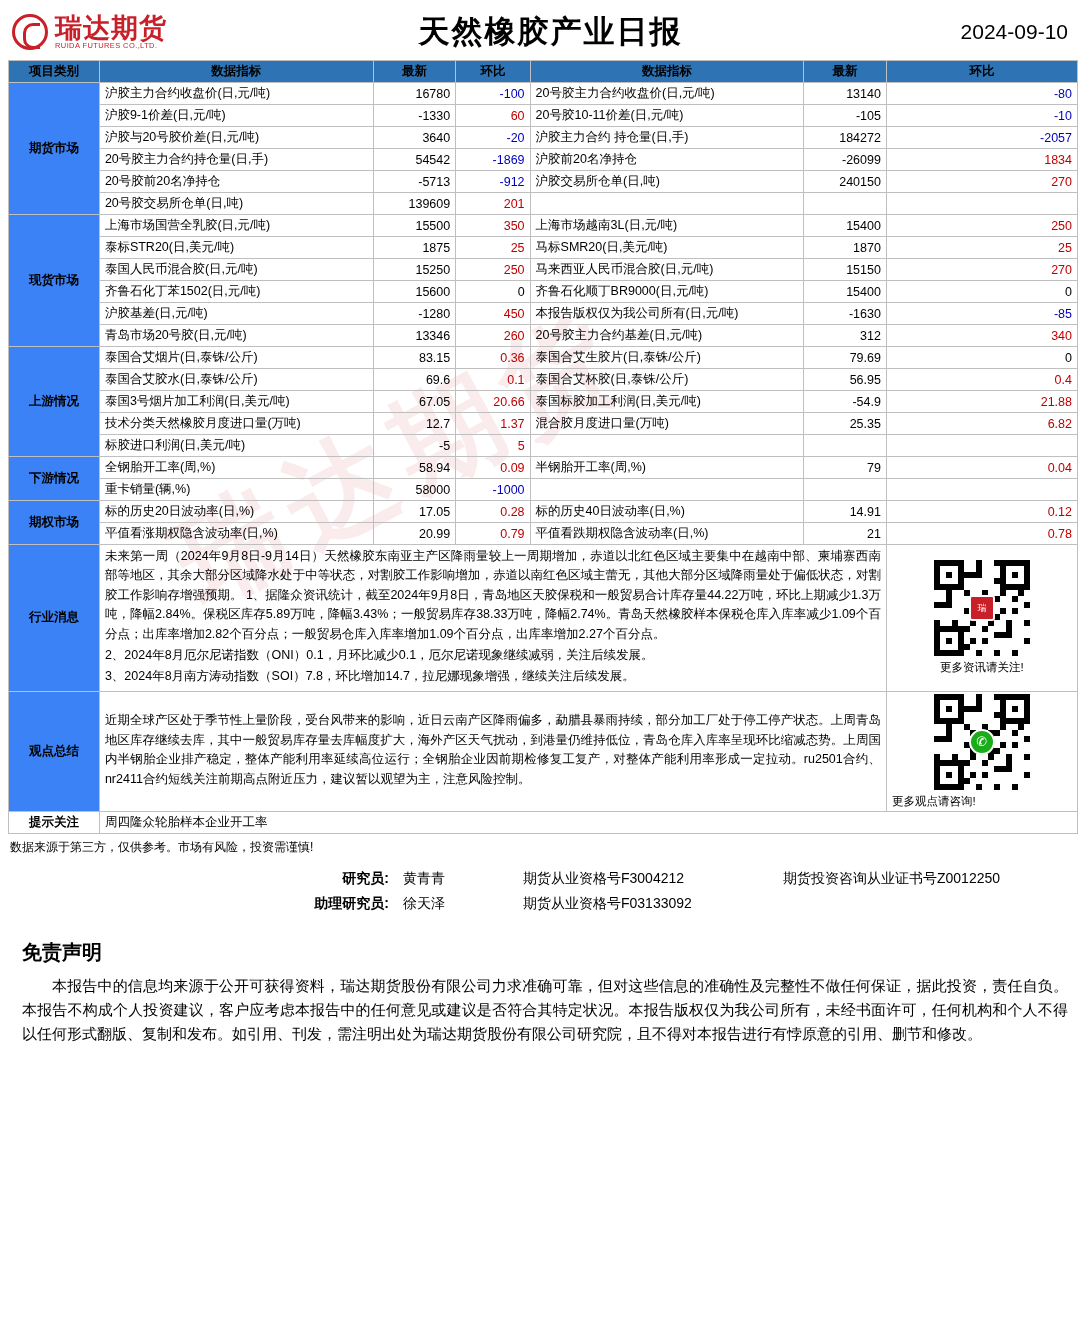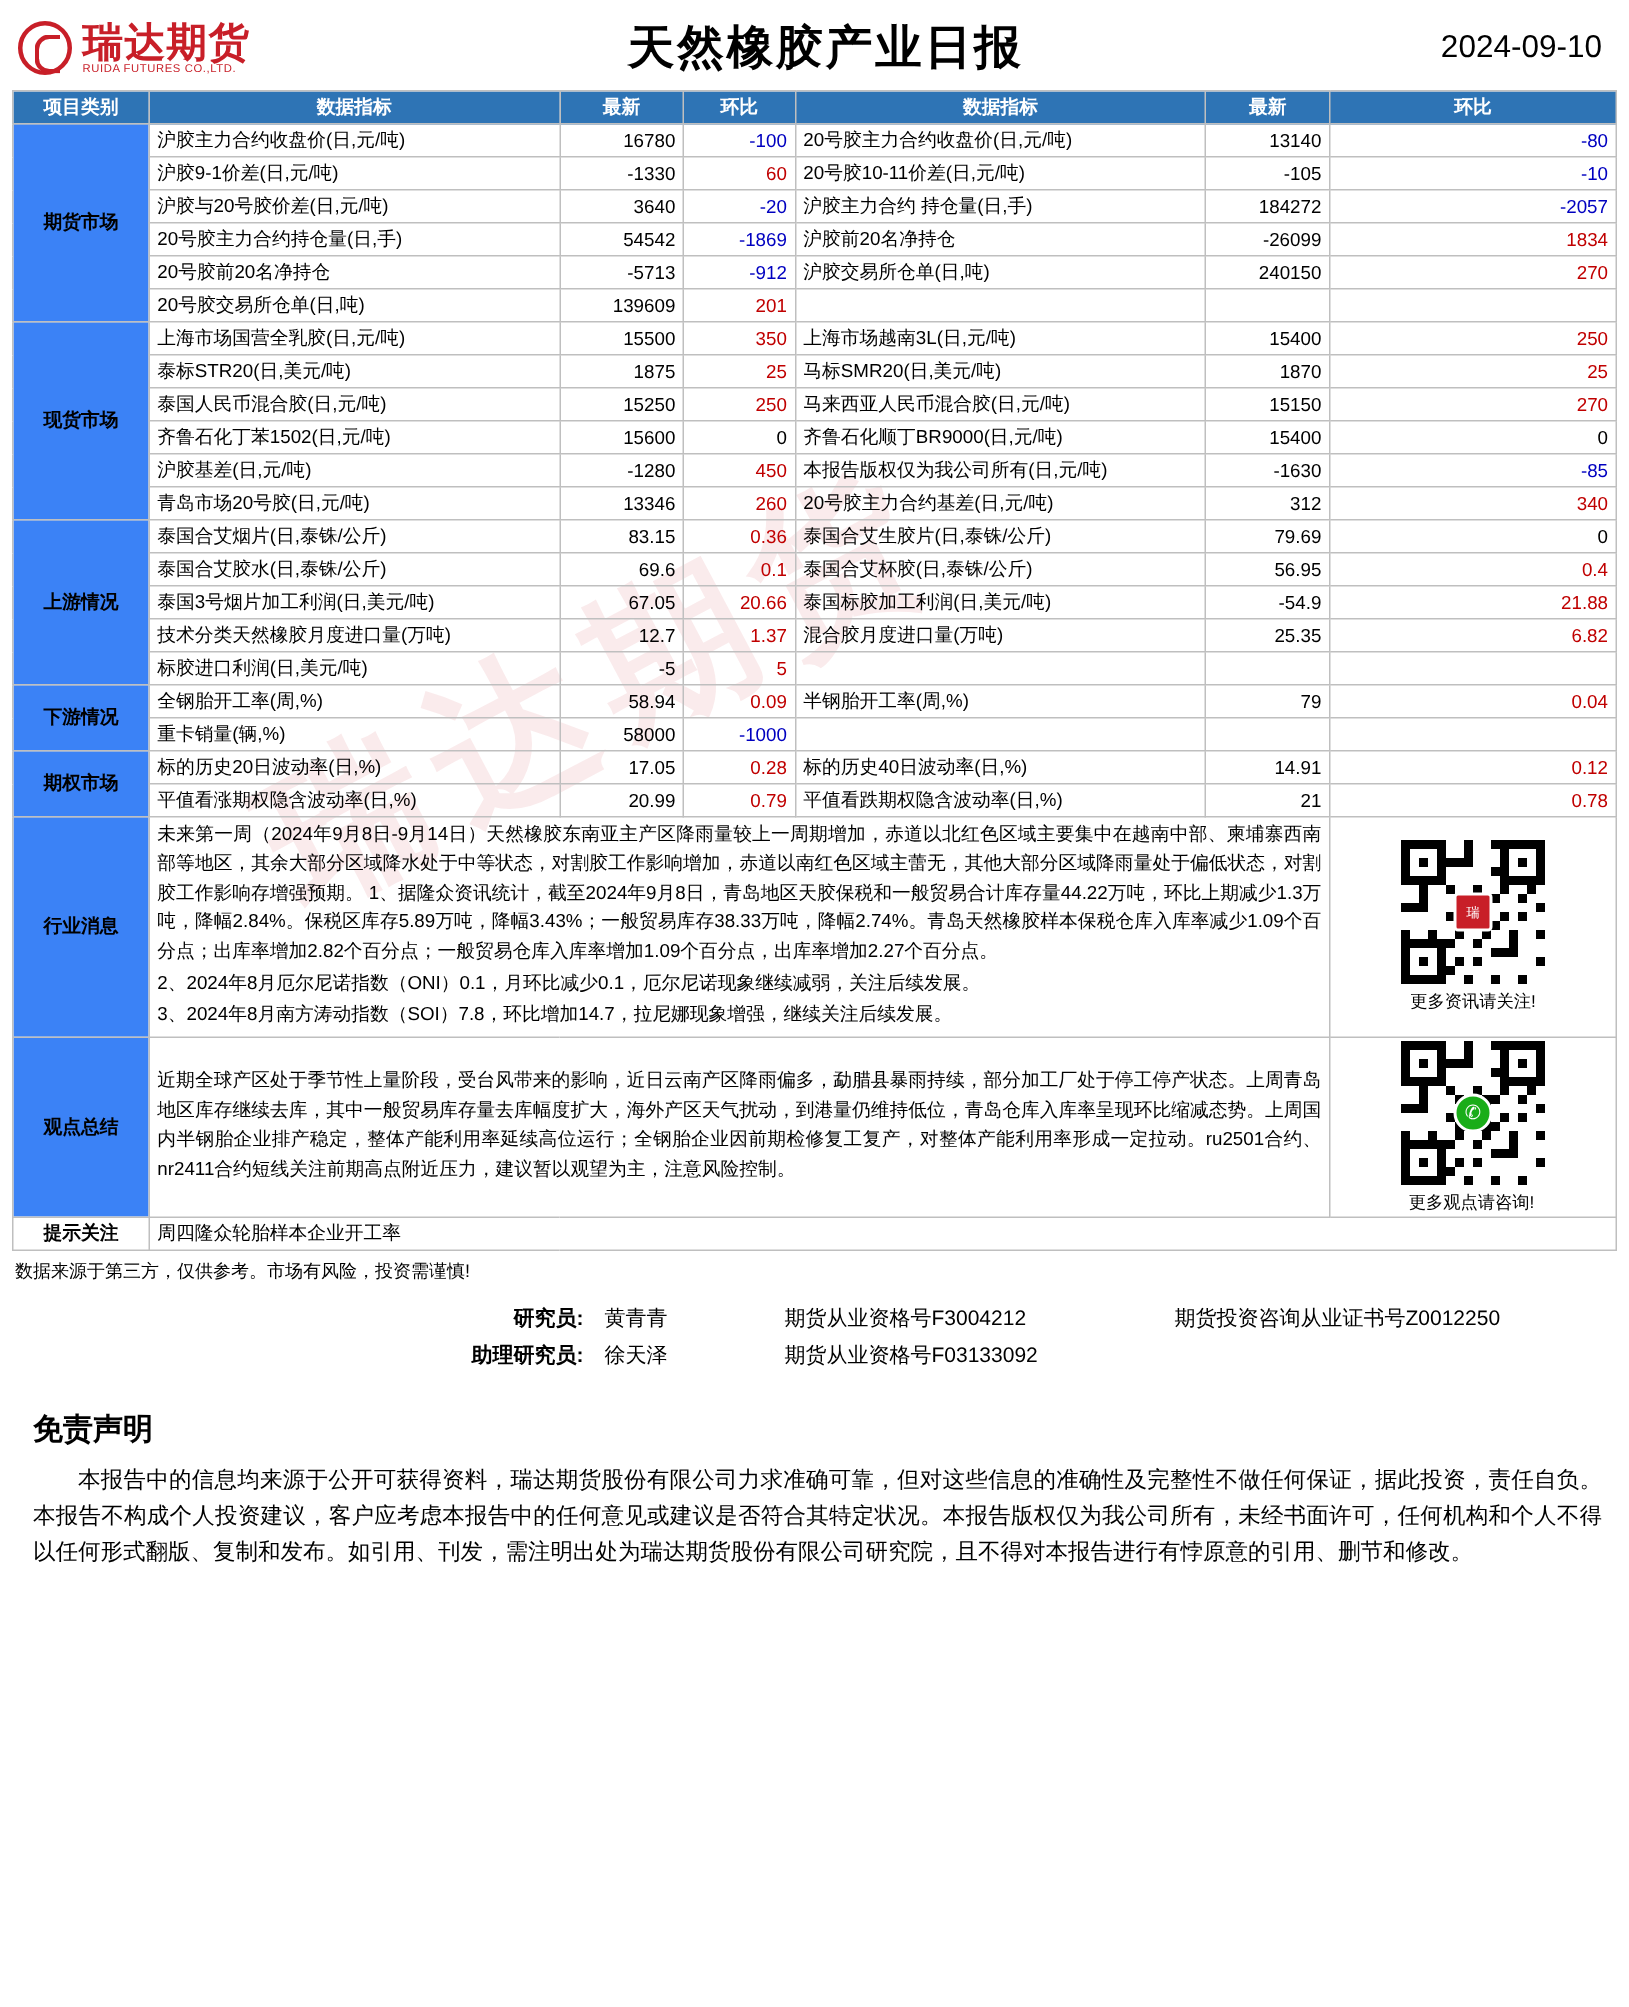--- a/index.html
+++ b/index.html
@@ -45,7 +45,7 @@
   table.main { width:1070px; border-collapse:collapse; position:relative; z-index:1; }
   table.main td, table.main th { border:1px solid #bfbfbf; padding:2px 5px; font-size:12.5px; }
   thead th {
-    background:#2e74b5; color:#ffffff; font-weight:bold; text-align:center;
+    background:#2e74b5; color:#000000; font-weight:bold; text-align:center;
     font-size:14px; padding:4px 5px; border:1px solid #2e74b5;
   }
   .cat {

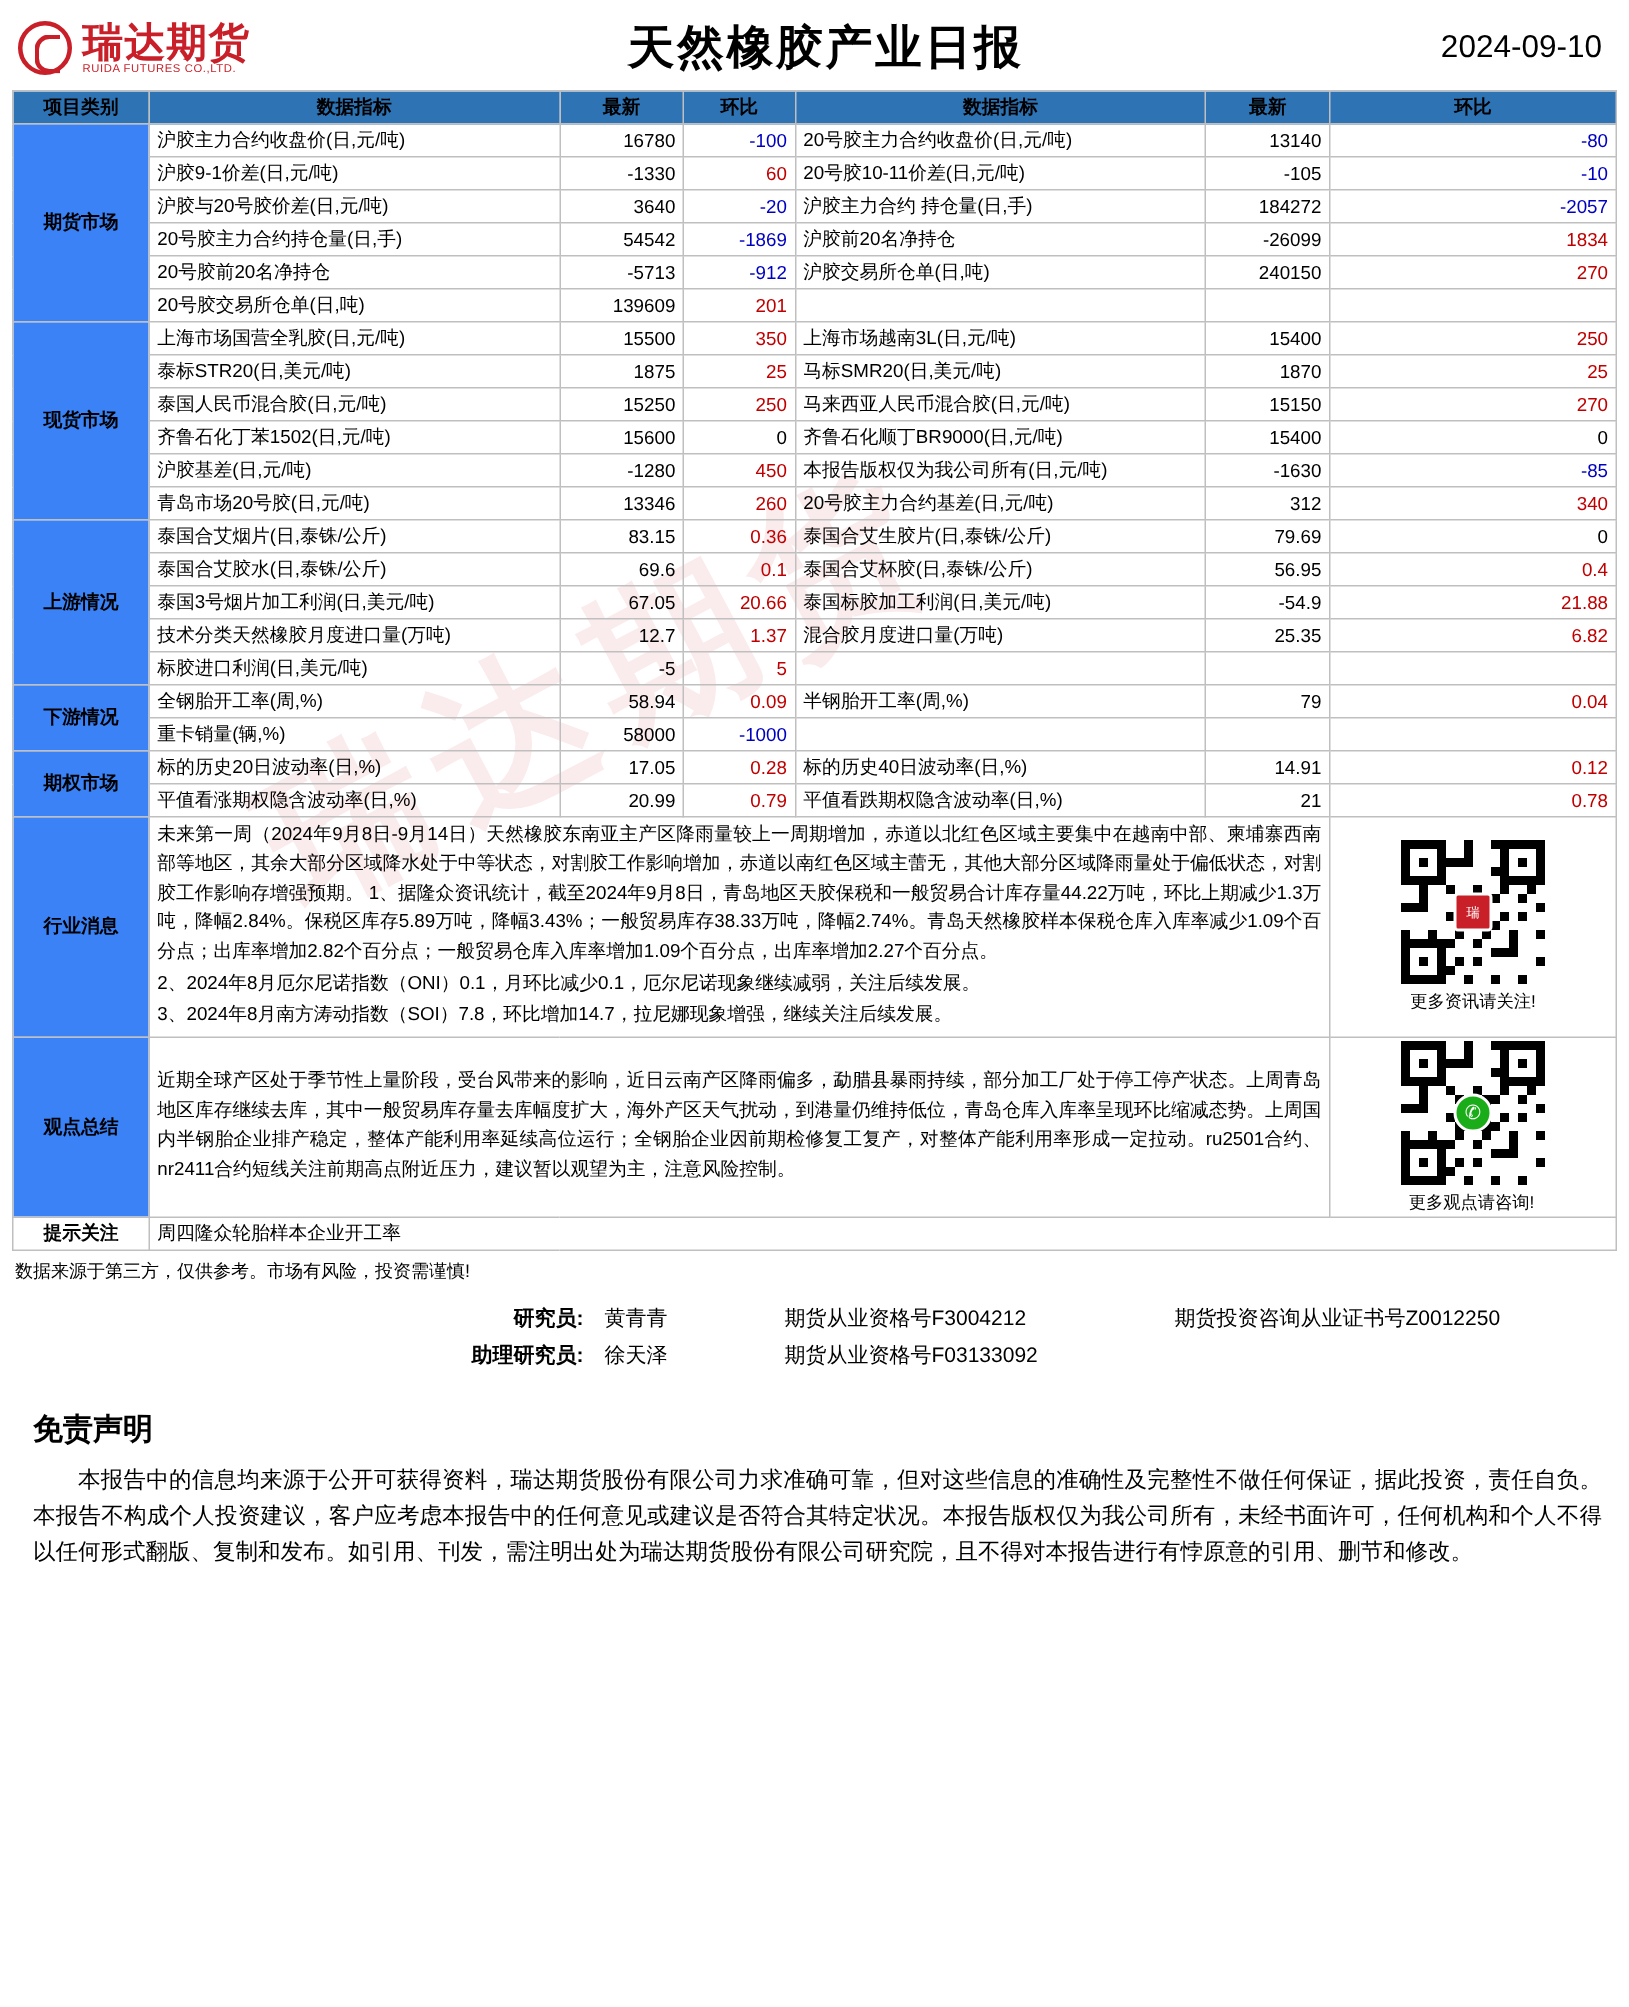--- a/index.html
+++ b/index.html
@@ -75,7 +75,7 @@
   }
   .qr-badge.wx { background:#1aad19; border-radius:50%; font-size:13px; }
   .qr-cap { font-size:11.5px; margin-top:4px; }
-  .qr-cap.right { text-align:center; padding-right:2px; }
+  .qr-cap.right { text-align:left; padding-right:2px; }
 
   .tip-label { text-align:center; font-weight:bold; font-size:13.5px; }
   .tip-text { font-size:13px; padding-left:8px; }

